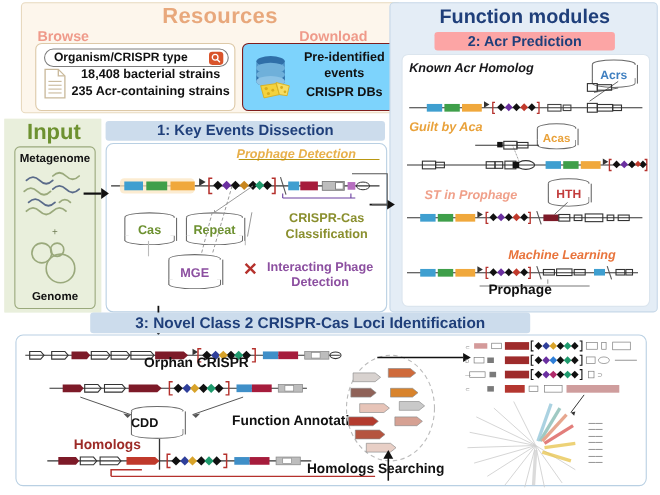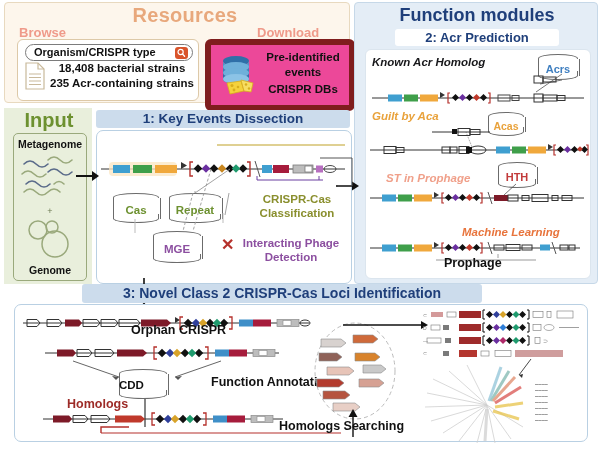--- a/index.html
+++ b/index.html
@@ -11,7 +11,7 @@
   .panel{position:absolute;box-sizing:border-box;}
 
   
-  #resources-panel{left:4px;top:2px;width:346px;height:101px;
+  #resources-panel{left:19px;top:2px;width:346px;height:101px;
       background:#fdf6ec;border:1px solid #e8d9bf;border-radius:4px;}
   #resources-title{position:absolute;left:90px;top:1px;width:180px;text-align:center;
       font-size:20px;font-weight:bold;color:#e8a87c;letter-spacing:.3px;}

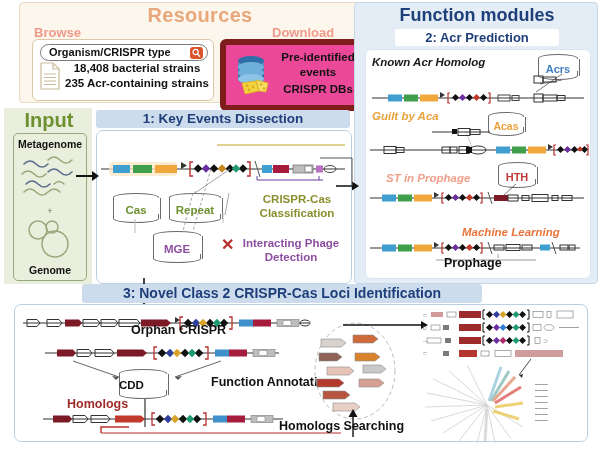--- a/index.html
+++ b/index.html
@@ -42,7 +42,7 @@
   #function-title{position:absolute;left:0px;top:2px;width:244px;text-align:center;
       font-size:18px;font-weight:bold;color:#1f3f7a;}
   #acr-section-title{position:absolute;left:40px;top:26px;width:164px;height:17px;
-      background:#ffffff;border-radius:3px;text-align:center;line-height:17px;
+      background:#fca5a5;border-radius:3px;text-align:center;line-height:17px;
       font-size:13px;font-weight:bold;color:#1f3f7a;}
   #acr-card{position:absolute;left:10px;top:46px;width:224px;height:228px;
       background:#fff;border:1px solid #dbe5ee;border-radius:6px;}

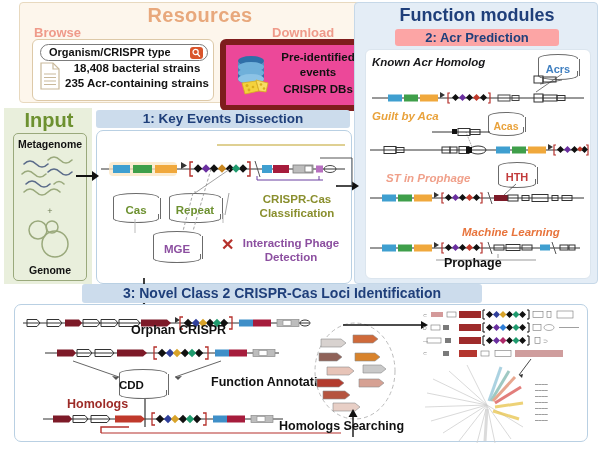--- a/index.html
+++ b/index.html
@@ -30,7 +30,7 @@
   #stat-line-2{position:absolute;left:30px;top:37px;width:148px;font-size:11.5px;font-weight:bold;color:#111;text-align:center;}
 
   #download-card{position:absolute;left:200px;top:36px;width:138px;height:60px;
-      background:#ec4899;border:6px solid #7f1d1d;border-radius:6px;}
+      background:#7dd3fc;border:1px solid #7f1d1d;border-radius:6px;}
   #db-icon{position:absolute;left:6px;top:8px;width:44px;height:44px;}
   #dl-line-1{position:absolute;left:50px;top:6px;width:84px;text-align:center;font-size:11.5px;font-weight:bold;color:#111;}
   #dl-line-2{position:absolute;left:50px;top:21px;width:84px;text-align:center;font-size:11.5px;font-weight:bold;color:#111;}

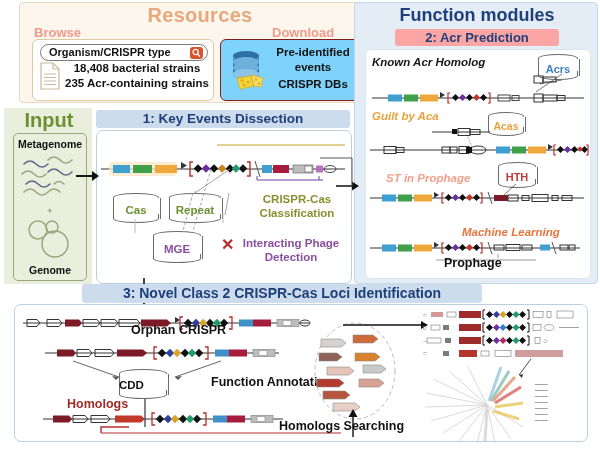--- a/index.html
+++ b/index.html
@@ -377,6 +377,7 @@
 
   <div id="sec1-title">1:  Key Events Dissection</div>
   <div id="sec1-card">
+    <div id="prophage-detect-label">Prophage Detection</div>
 
     <svg style="position:absolute;left:0;top:18px;" width="254" height="44">
       <line x1="4" y1="20" x2="248" y2="20" stroke="#333" stroke-width="1"></line>

